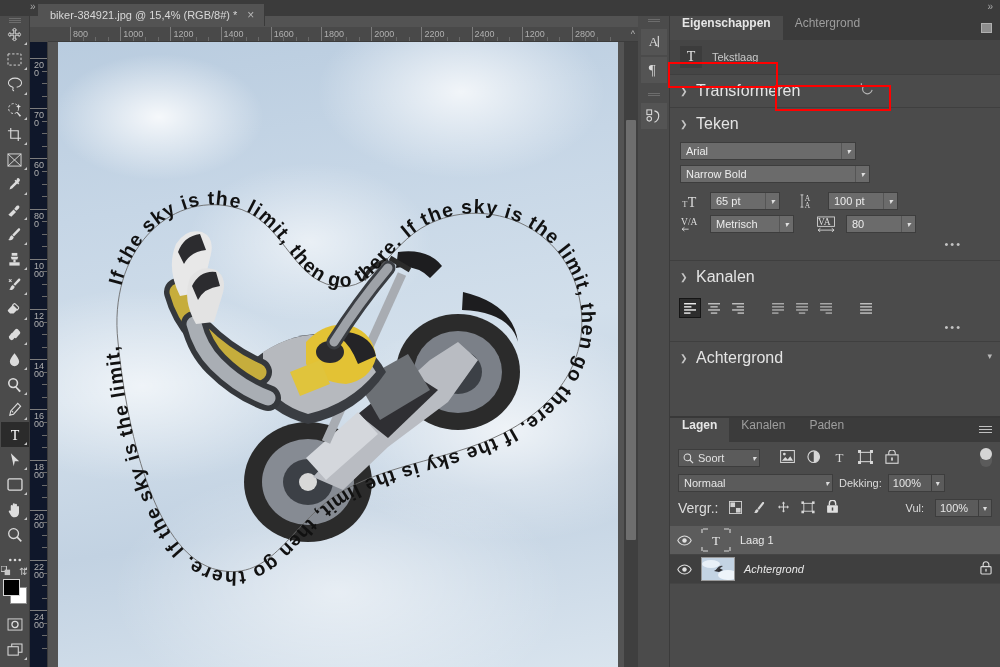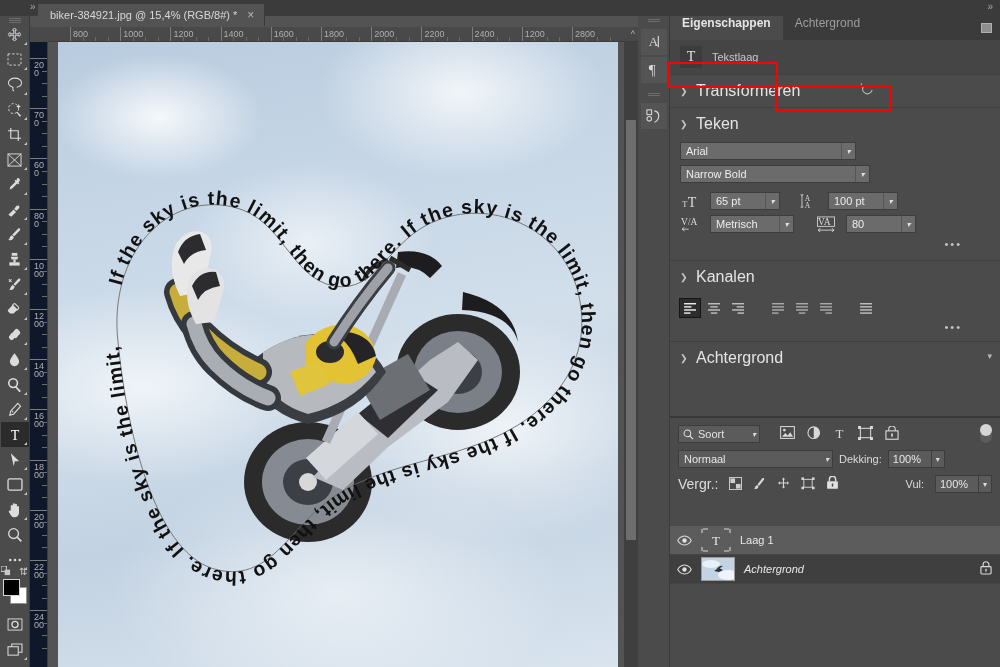--- a/index.html
+++ b/index.html
@@ -776,6 +776,18 @@
     </div>
 
     <div class="layers">
+      <div class="ptabs">
+        <div class="ptab active">
+          <span>Lagen</span>
+        </div>
+        <div class="ptab">
+          <span>Kanalen</span>
+        </div>
+        <div class="ptab">
+          <span>Paden</span>
+        </div>
+        <div class="plist-menu"></div>
+      </div>
 
       <div class="lfilter">
         <div class="lfilter-combo">

